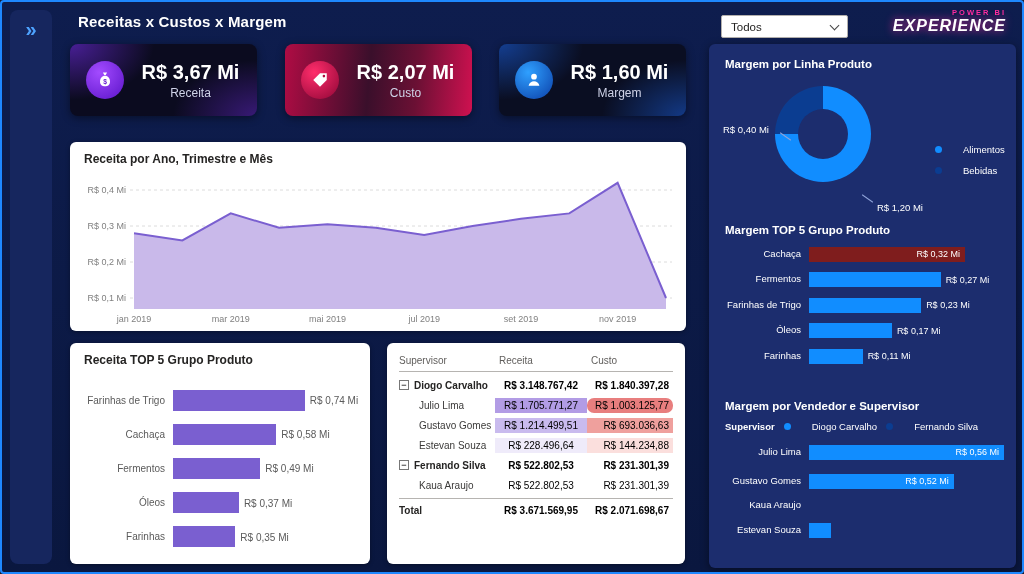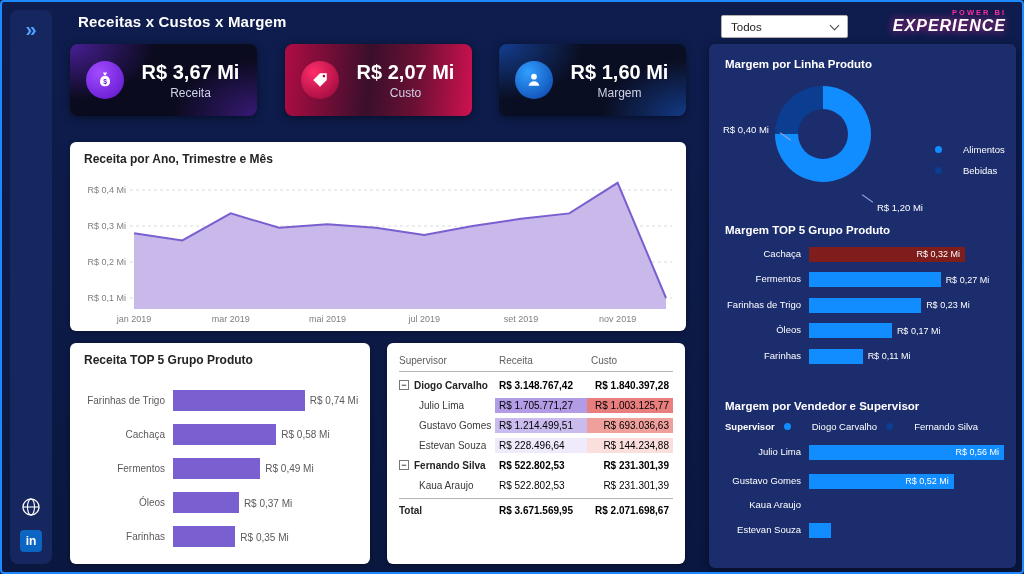--- a/index.html
+++ b/index.html
@@ -71,7 +71,7 @@
   .trow.detail .tname{padding-left:20px;color:#3b3a39}
   .trow.group{font-weight:bold}
   .trow.total{font-weight:bold;border-top:1px solid #b6b4b1;margin-top:3px;padding-top:4px}
-  .tnum{width:92px;text-align:left;padding:2px 4px}
+  .tnum{width:92px;text-align:center;padding:2px 4px}
   .tnum2{width:86px;text-align:right;padding:2px 4px}
   .expander{width:10px;height:10px;border:1px solid #777;color:#444;font-size:9px;line-height:8px;text-align:center;margin-right:5px;flex:0 0 auto;cursor:pointer}
 

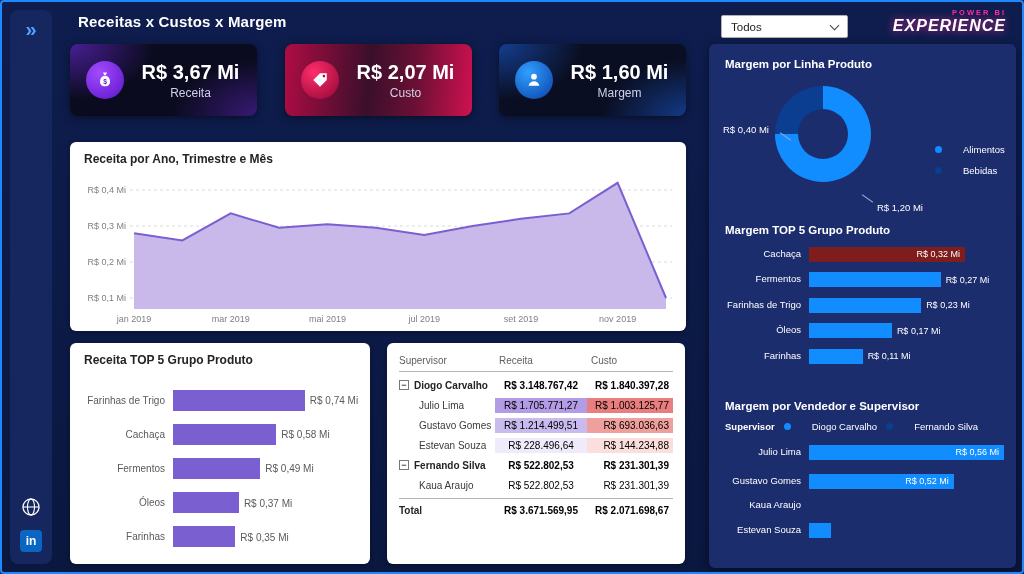--- a/index.html
+++ b/index.html
@@ -253,7 +253,7 @@
             <span>Julio Lima</span>
           </div>
           <div class="tnum" style="background: rgb(178, 156, 229);">R$ 1.705.771,27</div>
-          <div class="tnum2" style="background: rgb(232, 126, 126);">R$ 1.003.125,77</div>
+          <div class="tnum2" style="background: rgb(232, 126, 126); border-radius: 7px;">R$ 1.003.125,77</div>
         </div>
         <div class="trow detail">
           <div class="tc tname">

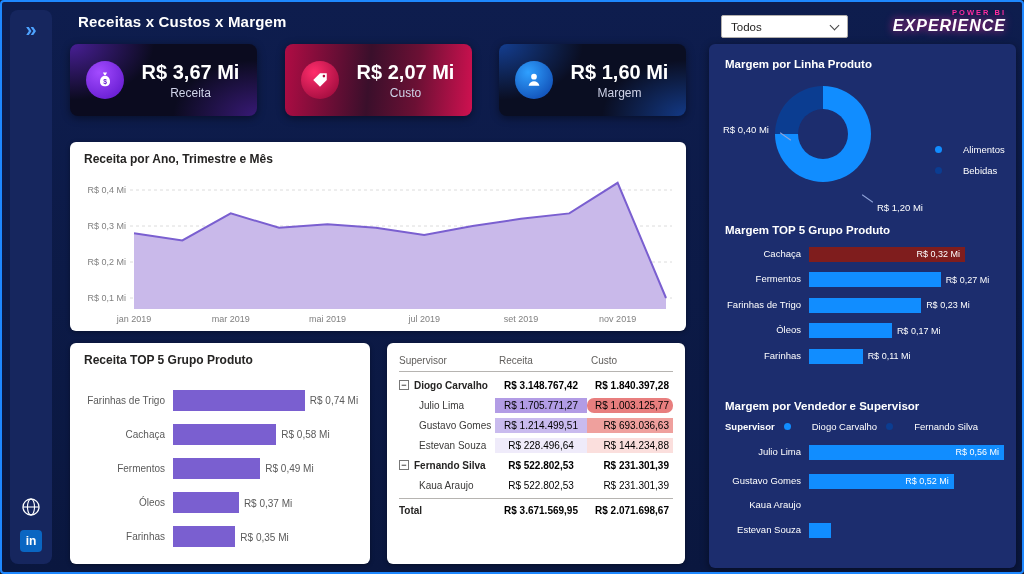--- a/index.html
+++ b/index.html
@@ -109,16 +109,6 @@
 
   <div class="sidebar">
     <div class="expand-glyph">»</div>
-    <div class="side-bottom">
-      <div class="globe">
-        <svg width="20" height="20" viewBox="0 0 20 20">
-          <circle cx="10" cy="10" r="8" fill="none" stroke="#fff" stroke-width="1.3"></circle>
-          <ellipse cx="10" cy="10" rx="3.5" ry="8" fill="none" stroke="#fff" stroke-width="1.1"></ellipse>
-          <line x1="2" y1="10" x2="18" y2="10" stroke="#fff" stroke-width="1.1"></line>
-        </svg>
-      </div>
-      <div class="linkedin">in</div>
-    </div>
   </div>
 
   <div class="page-title">Receitas x Custos x Margem</div>

